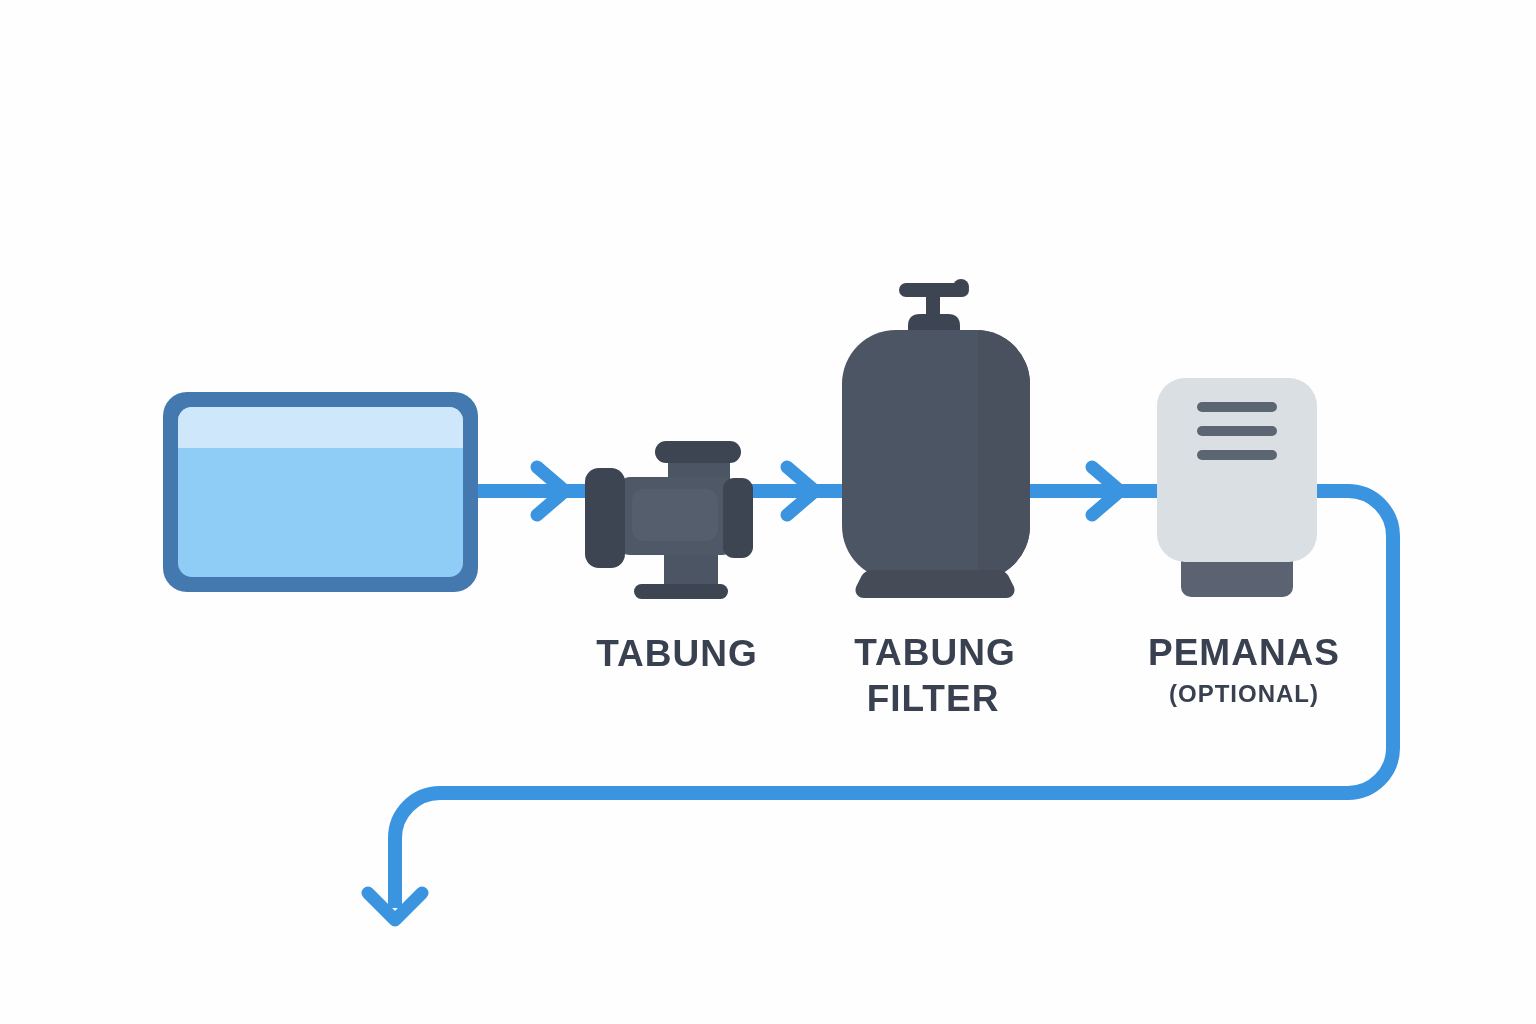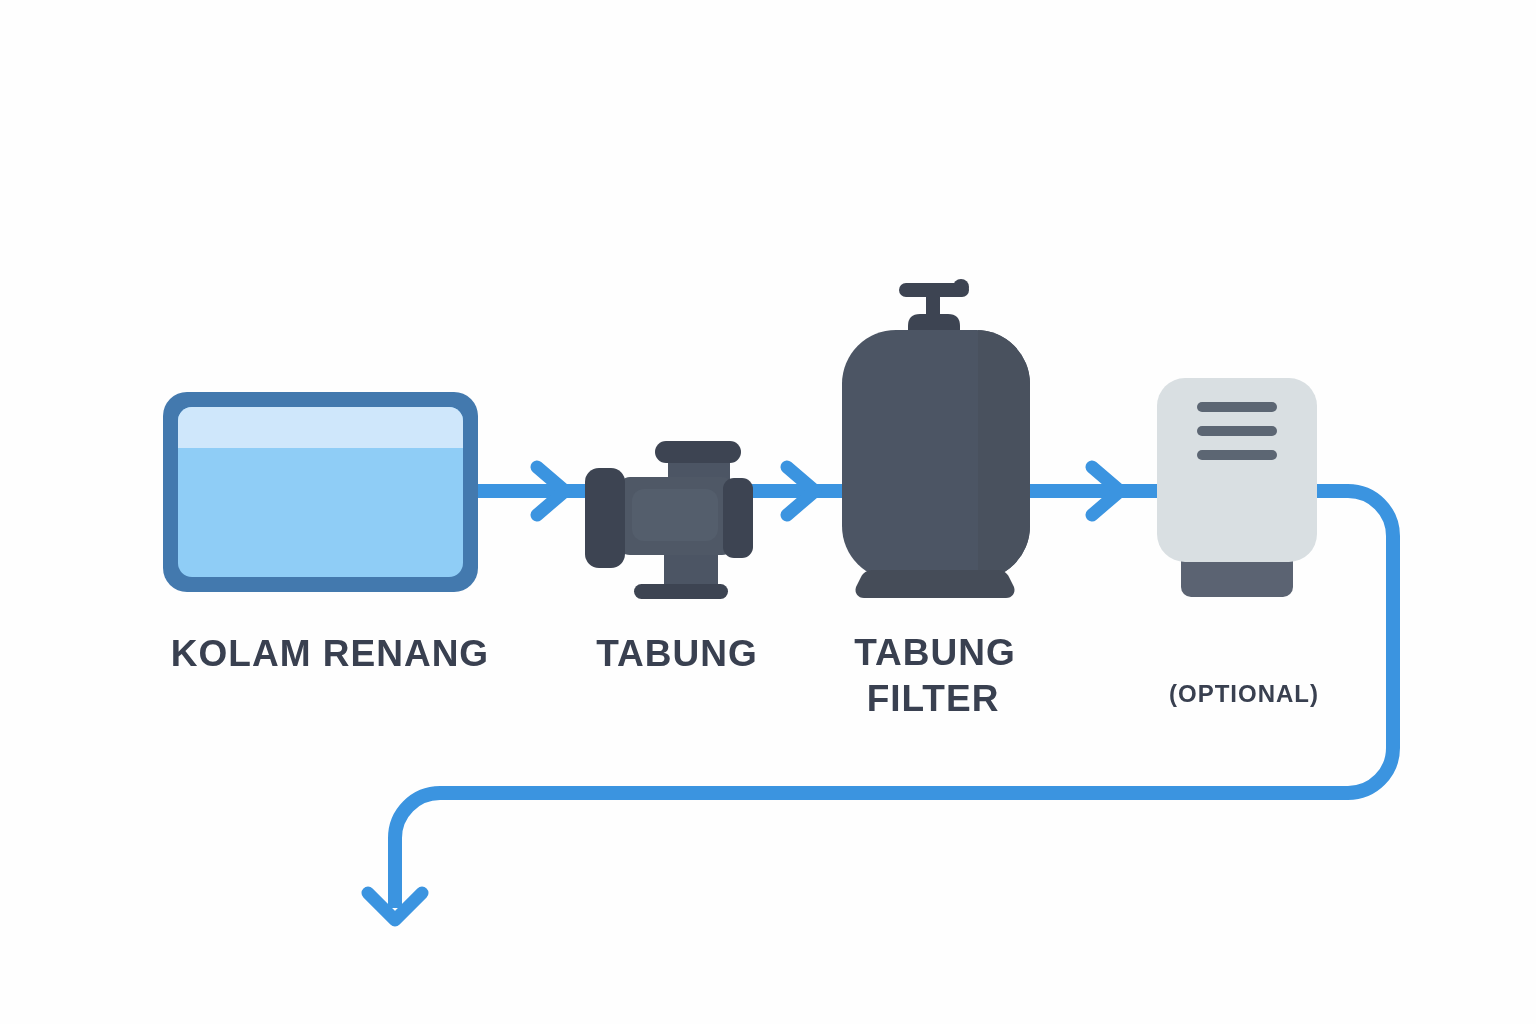--- a/index.html
+++ b/index.html
@@ -113,7 +113,6 @@
     </g>
   </svg>
 
-  <div class="label" style="left:330px;top:633px">KOLAM RENANG</div>
 
   <div class="label" style="left:677px;top:633px">TABUNG</div>
 

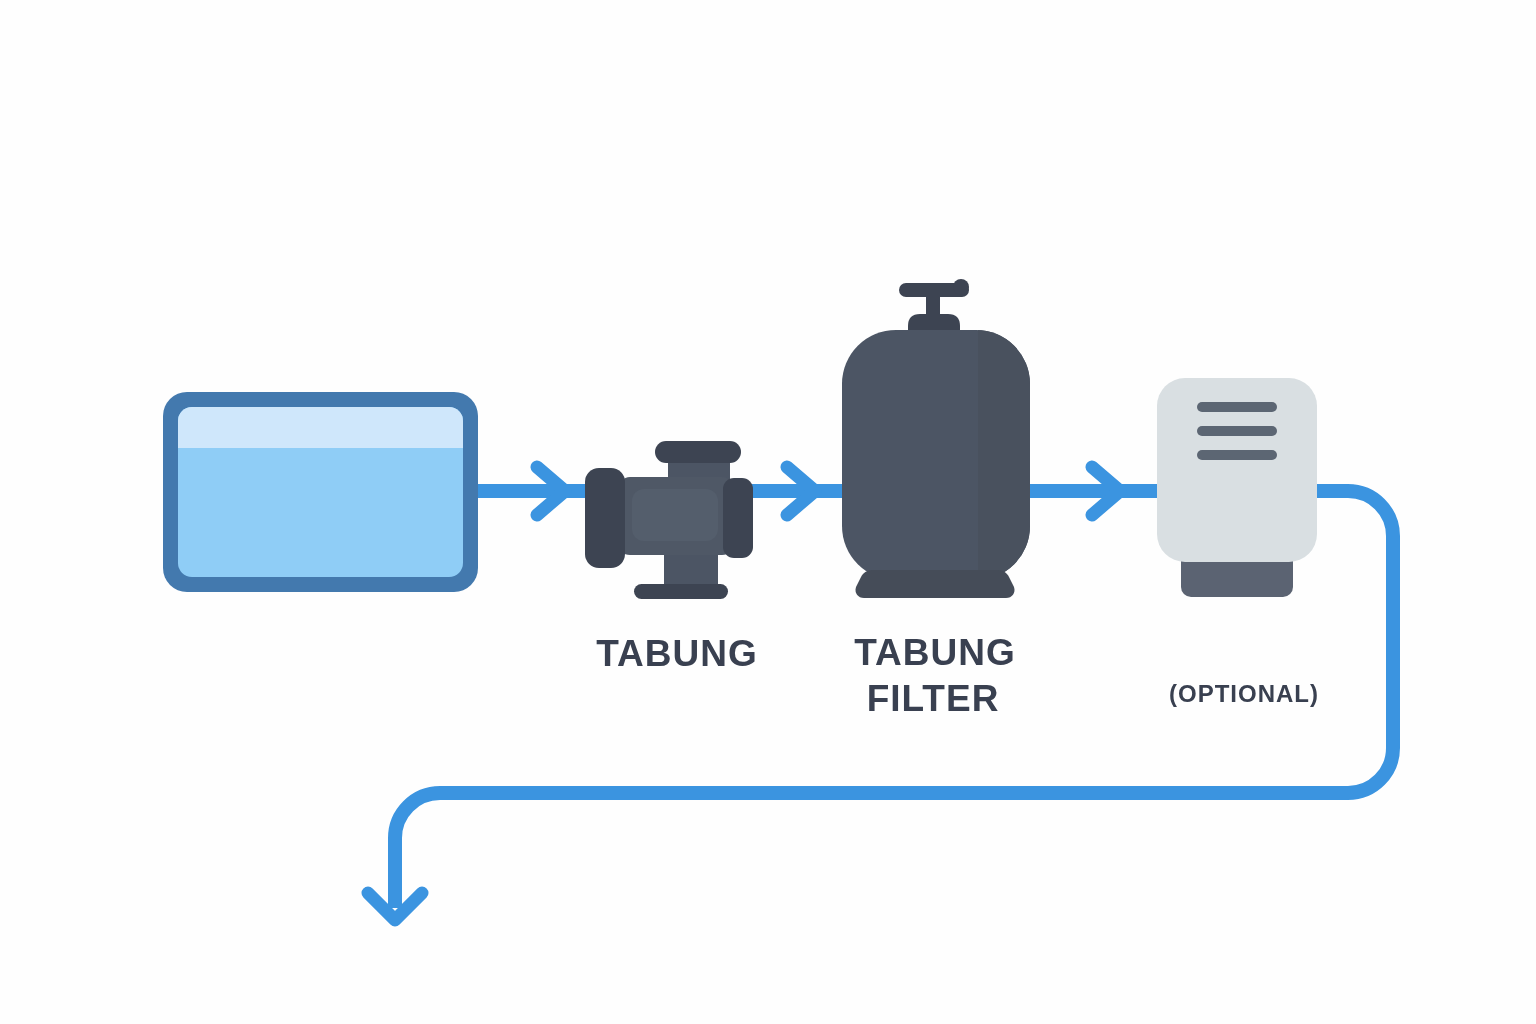--- a/index.html
+++ b/index.html
@@ -119,6 +119,7 @@
   <div class="label" style="left:935px;top:632px">TABUNG</div>
   <div class="label" style="left:933px;top:678px">FILTER</div>
 
+  <div class="label" style="left:1244px;top:632px">PEMANAS</div>
   <div class="label label-sm" style="left:1244px;top:680px">(OPTIONAL)</div>
 
 </div>

